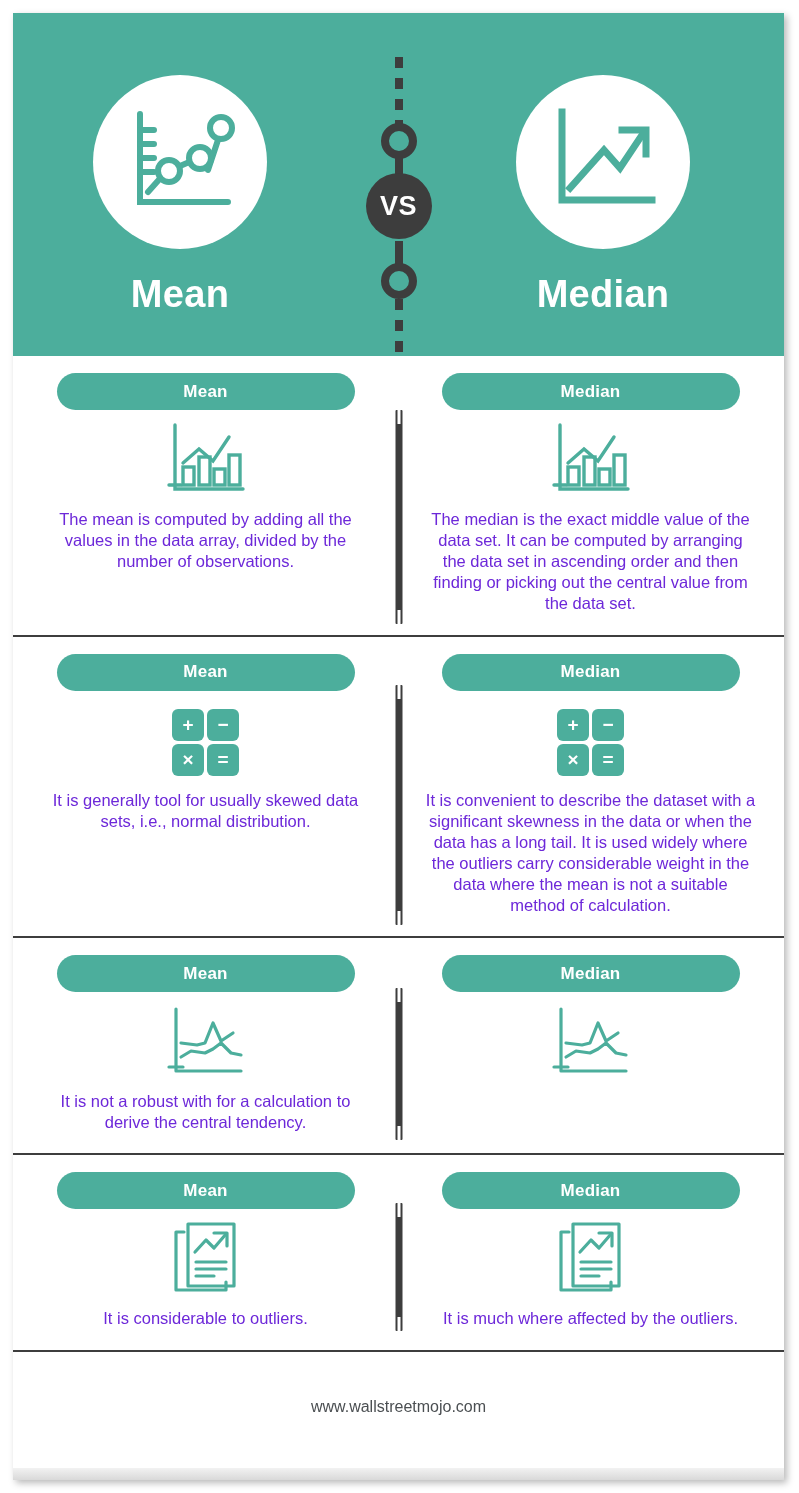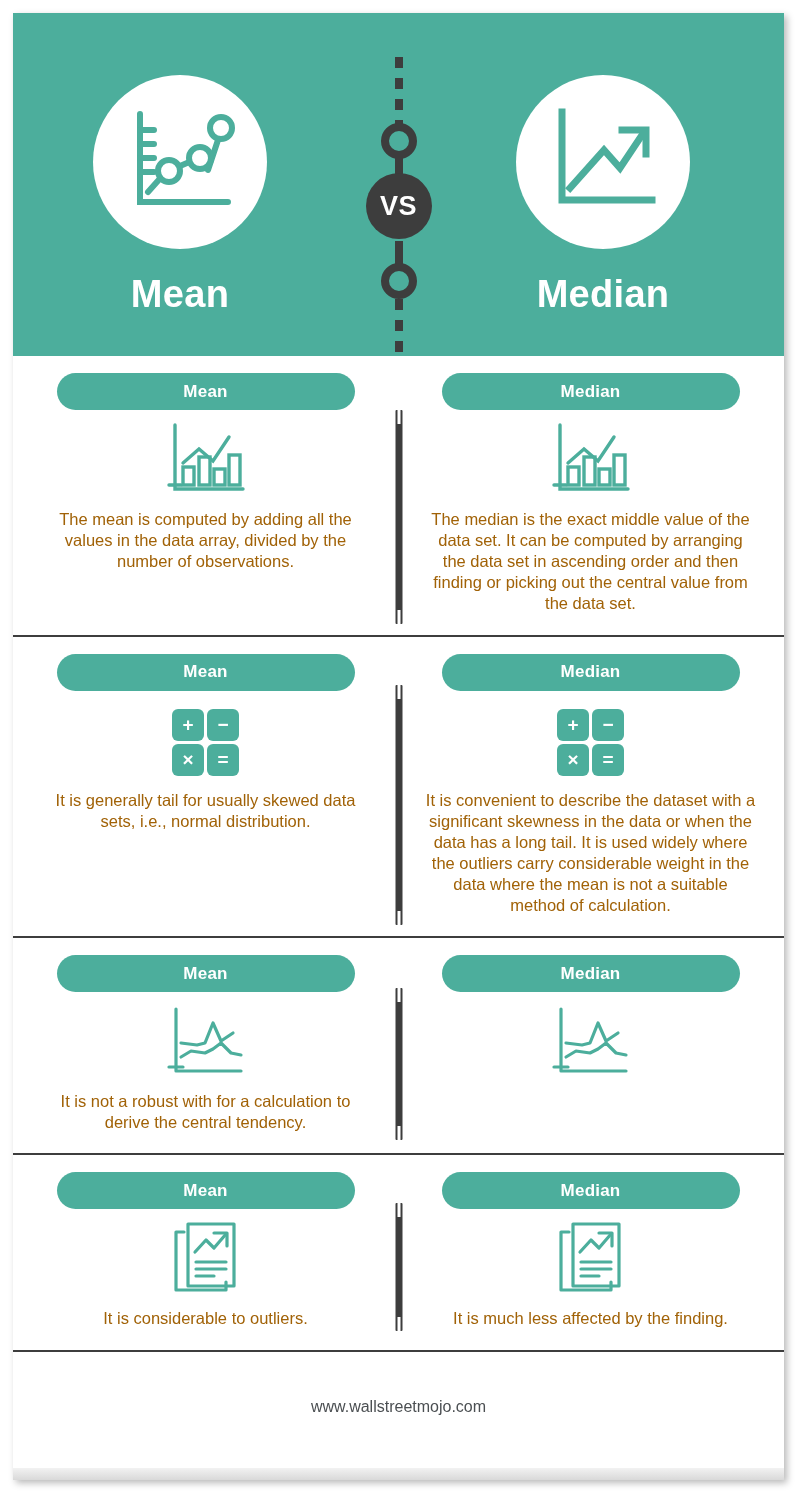--- a/index.html
+++ b/index.html
@@ -169,7 +169,7 @@
 
   .desc {
     margin-top: 9px;
-    color: #a16207;
+    color: #6d28d9;
     font-size: 16.5px;
     line-height: 1.28;
     text-align: center;

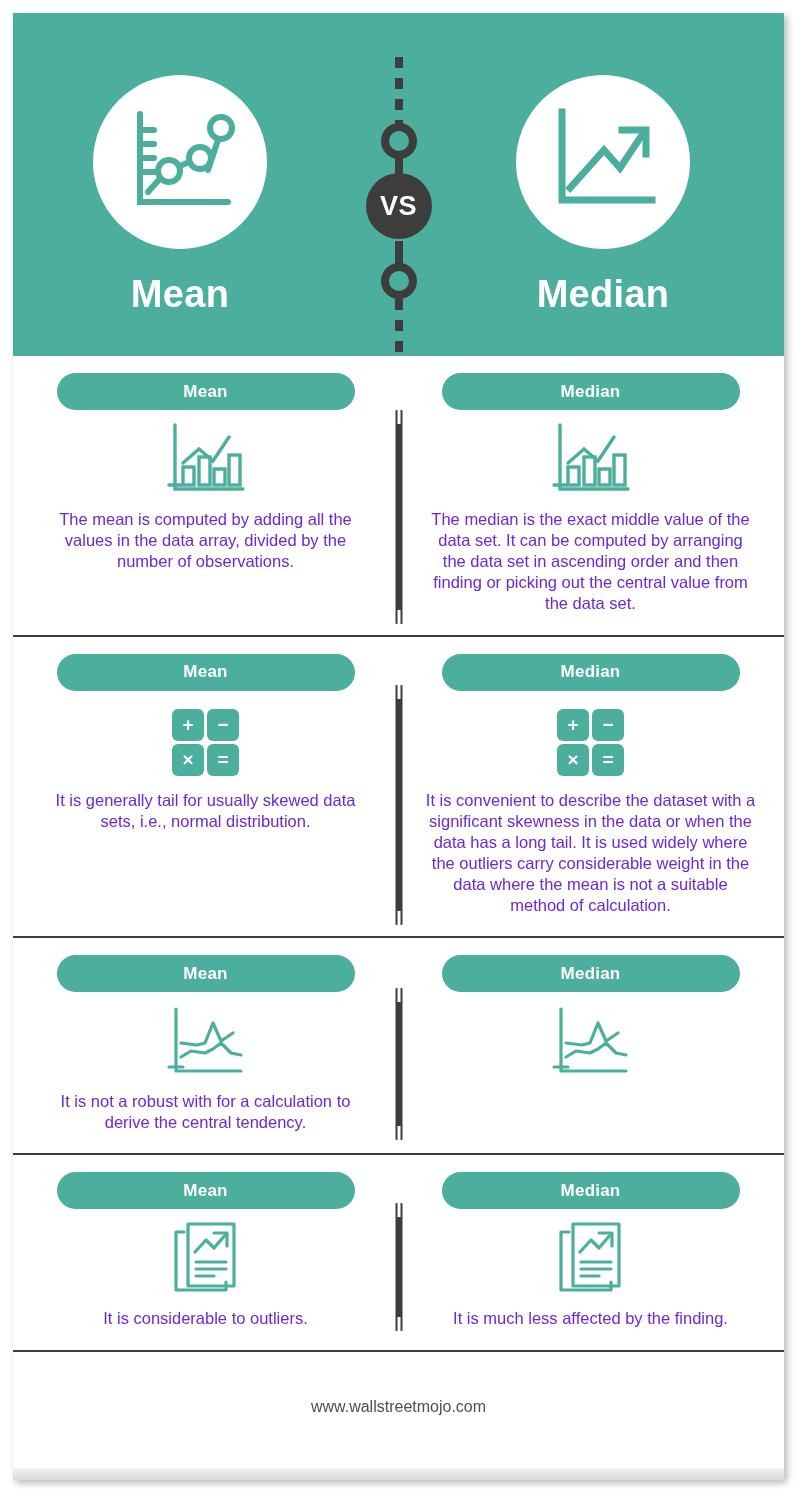--- a/index.html
+++ b/index.html
@@ -350,7 +350,7 @@
             <span>=</span>
           </div>
         </div>
-        <div class="desc">It is generally tail for usually skewed data sets, i.e., normal distribution.</div>
+        <div class="desc">It is generally tool for usually skewed data sets, i.e., normal distribution.</div>
       </div>
 
       <div class="col">

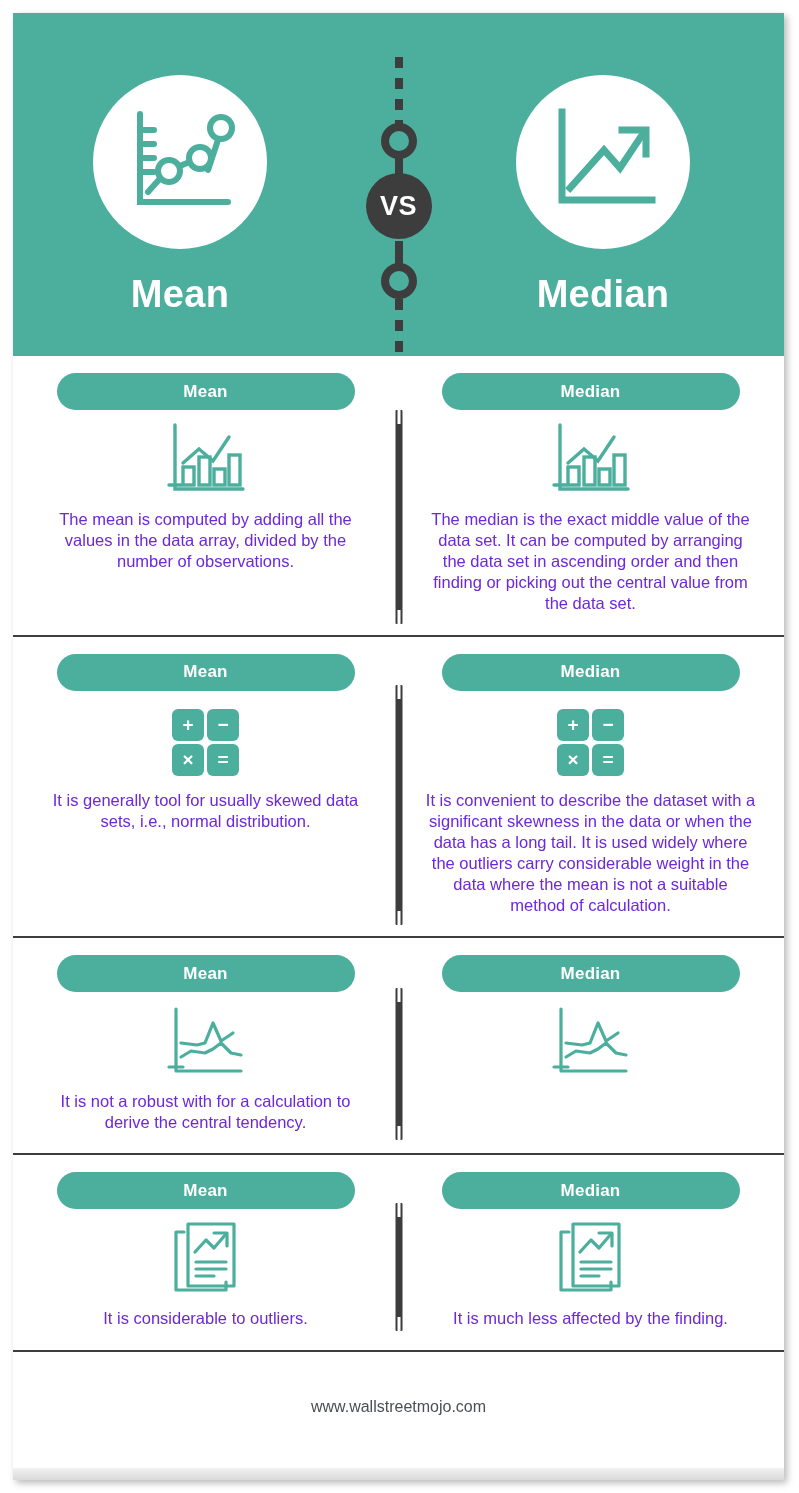--- a/index.html
+++ b/index.html
@@ -440,7 +440,7 @@
             </svg>
           </span>
         </div>
-        <div class="desc">It is much less affected by the finding.</div>
+        <div class="desc">It is much where affected by the outliers.</div>
       </div>
     </div>
 

